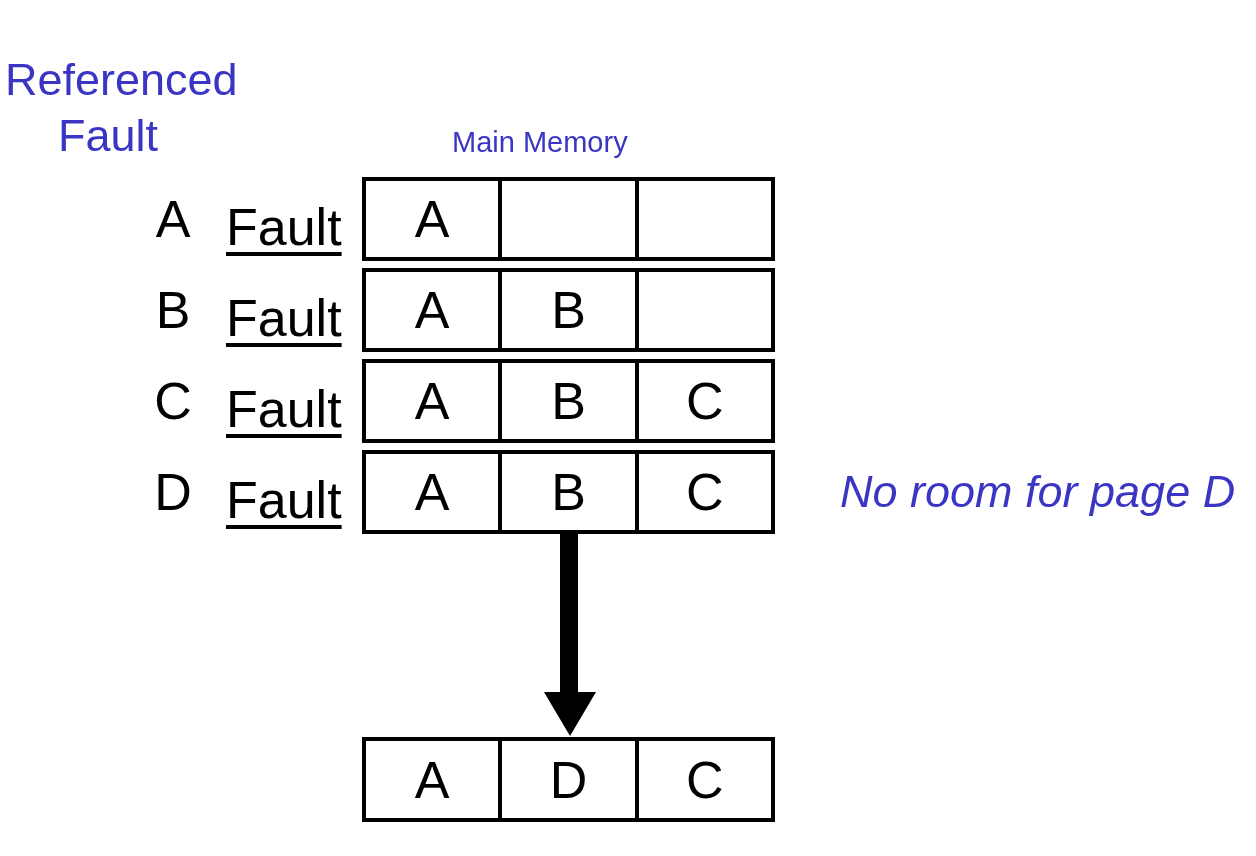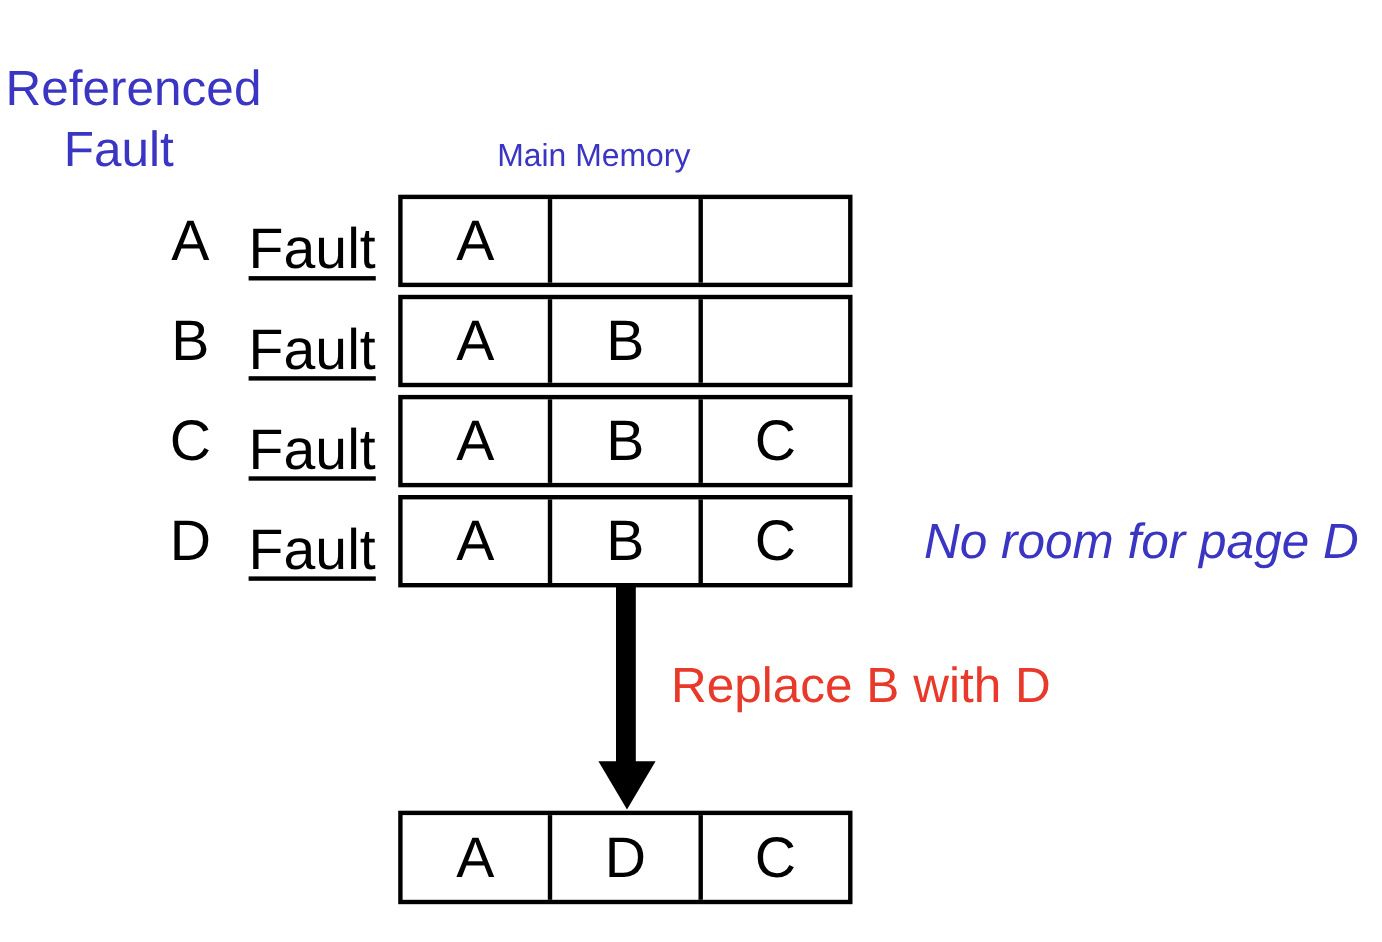--- a/index.html
+++ b/index.html
@@ -166,7 +166,6 @@
     <polygon points="4,160 56,160 30,204" fill="#000000"></polygon>
   </svg>
 
-  <div class="replace-label">Replace B with D</div>
 
   <div class="mem-row" style="top:737px; height:85px">
     <div class="cell">A</div>

